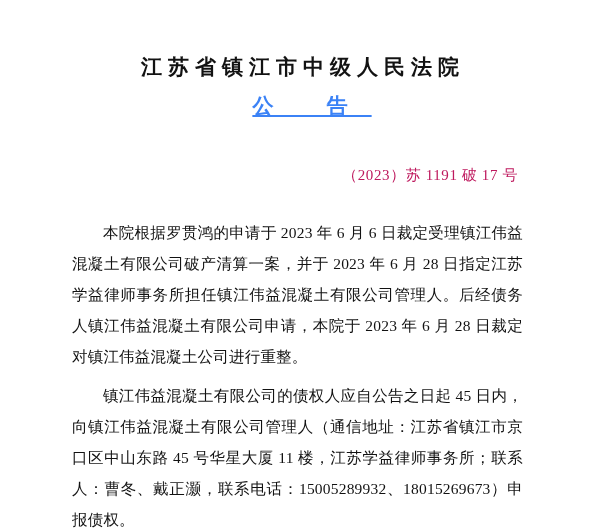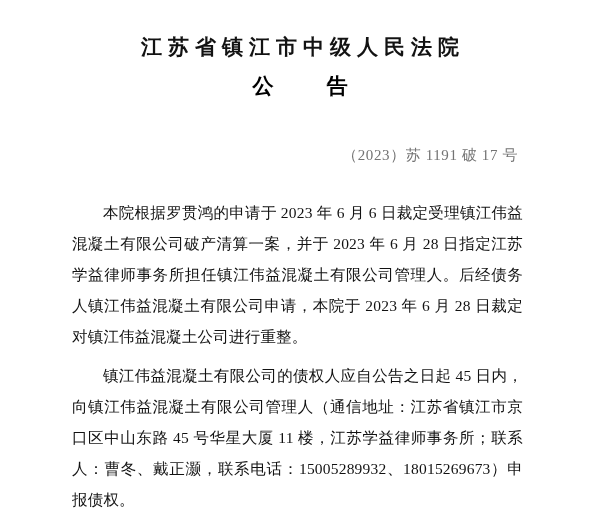--- a/index.html
+++ b/index.html
@@ -18,7 +18,7 @@
     width: 600px;
     height: 531px;
     box-sizing: border-box;
-    padding: 20px 72px 0 72px;
+    padding: 40px 72px 0 72px;
     position: relative;
   }
   .title-block {

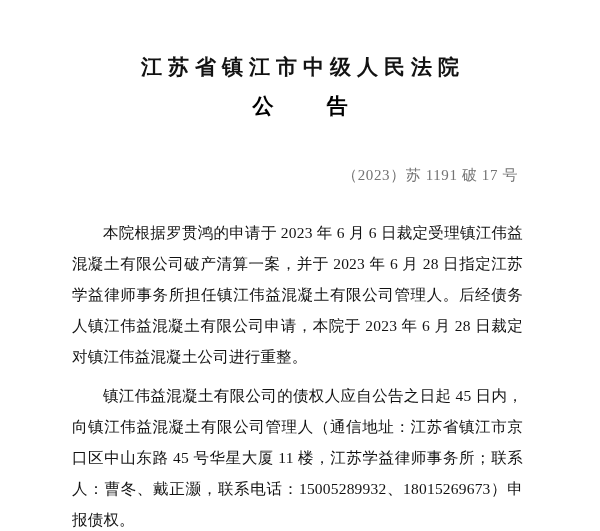--- a/index.html
+++ b/index.html
@@ -38,9 +38,10 @@
     font-weight: bold;
     letter-spacing: 24px;
     line-height: 36px;
-    color: #000000;
+    color: #3b82f6;
     text-indent: 24px;
     margin-top: 4px;
+    text-decoration: underline;
   }
   .case-no {
     margin-top: 42px;

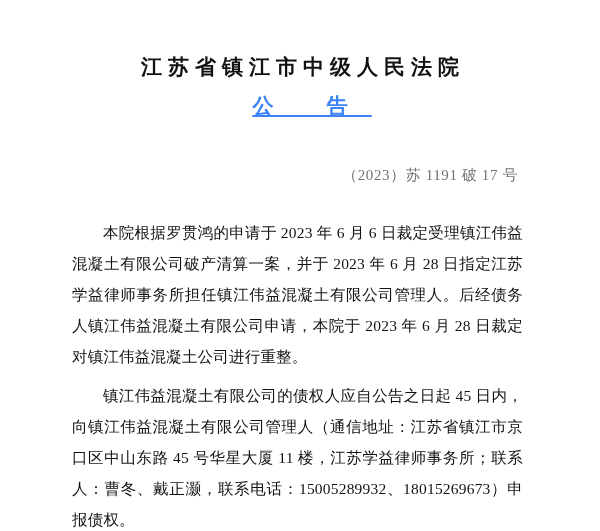--- a/index.html
+++ b/index.html
@@ -48,7 +48,7 @@
     text-align: right;
     font-size: 15px;
     letter-spacing: 0.6px;
-    color: #737373;
+    color: #be185d;
     padding-right: 10px;
   }
   .body-block {

